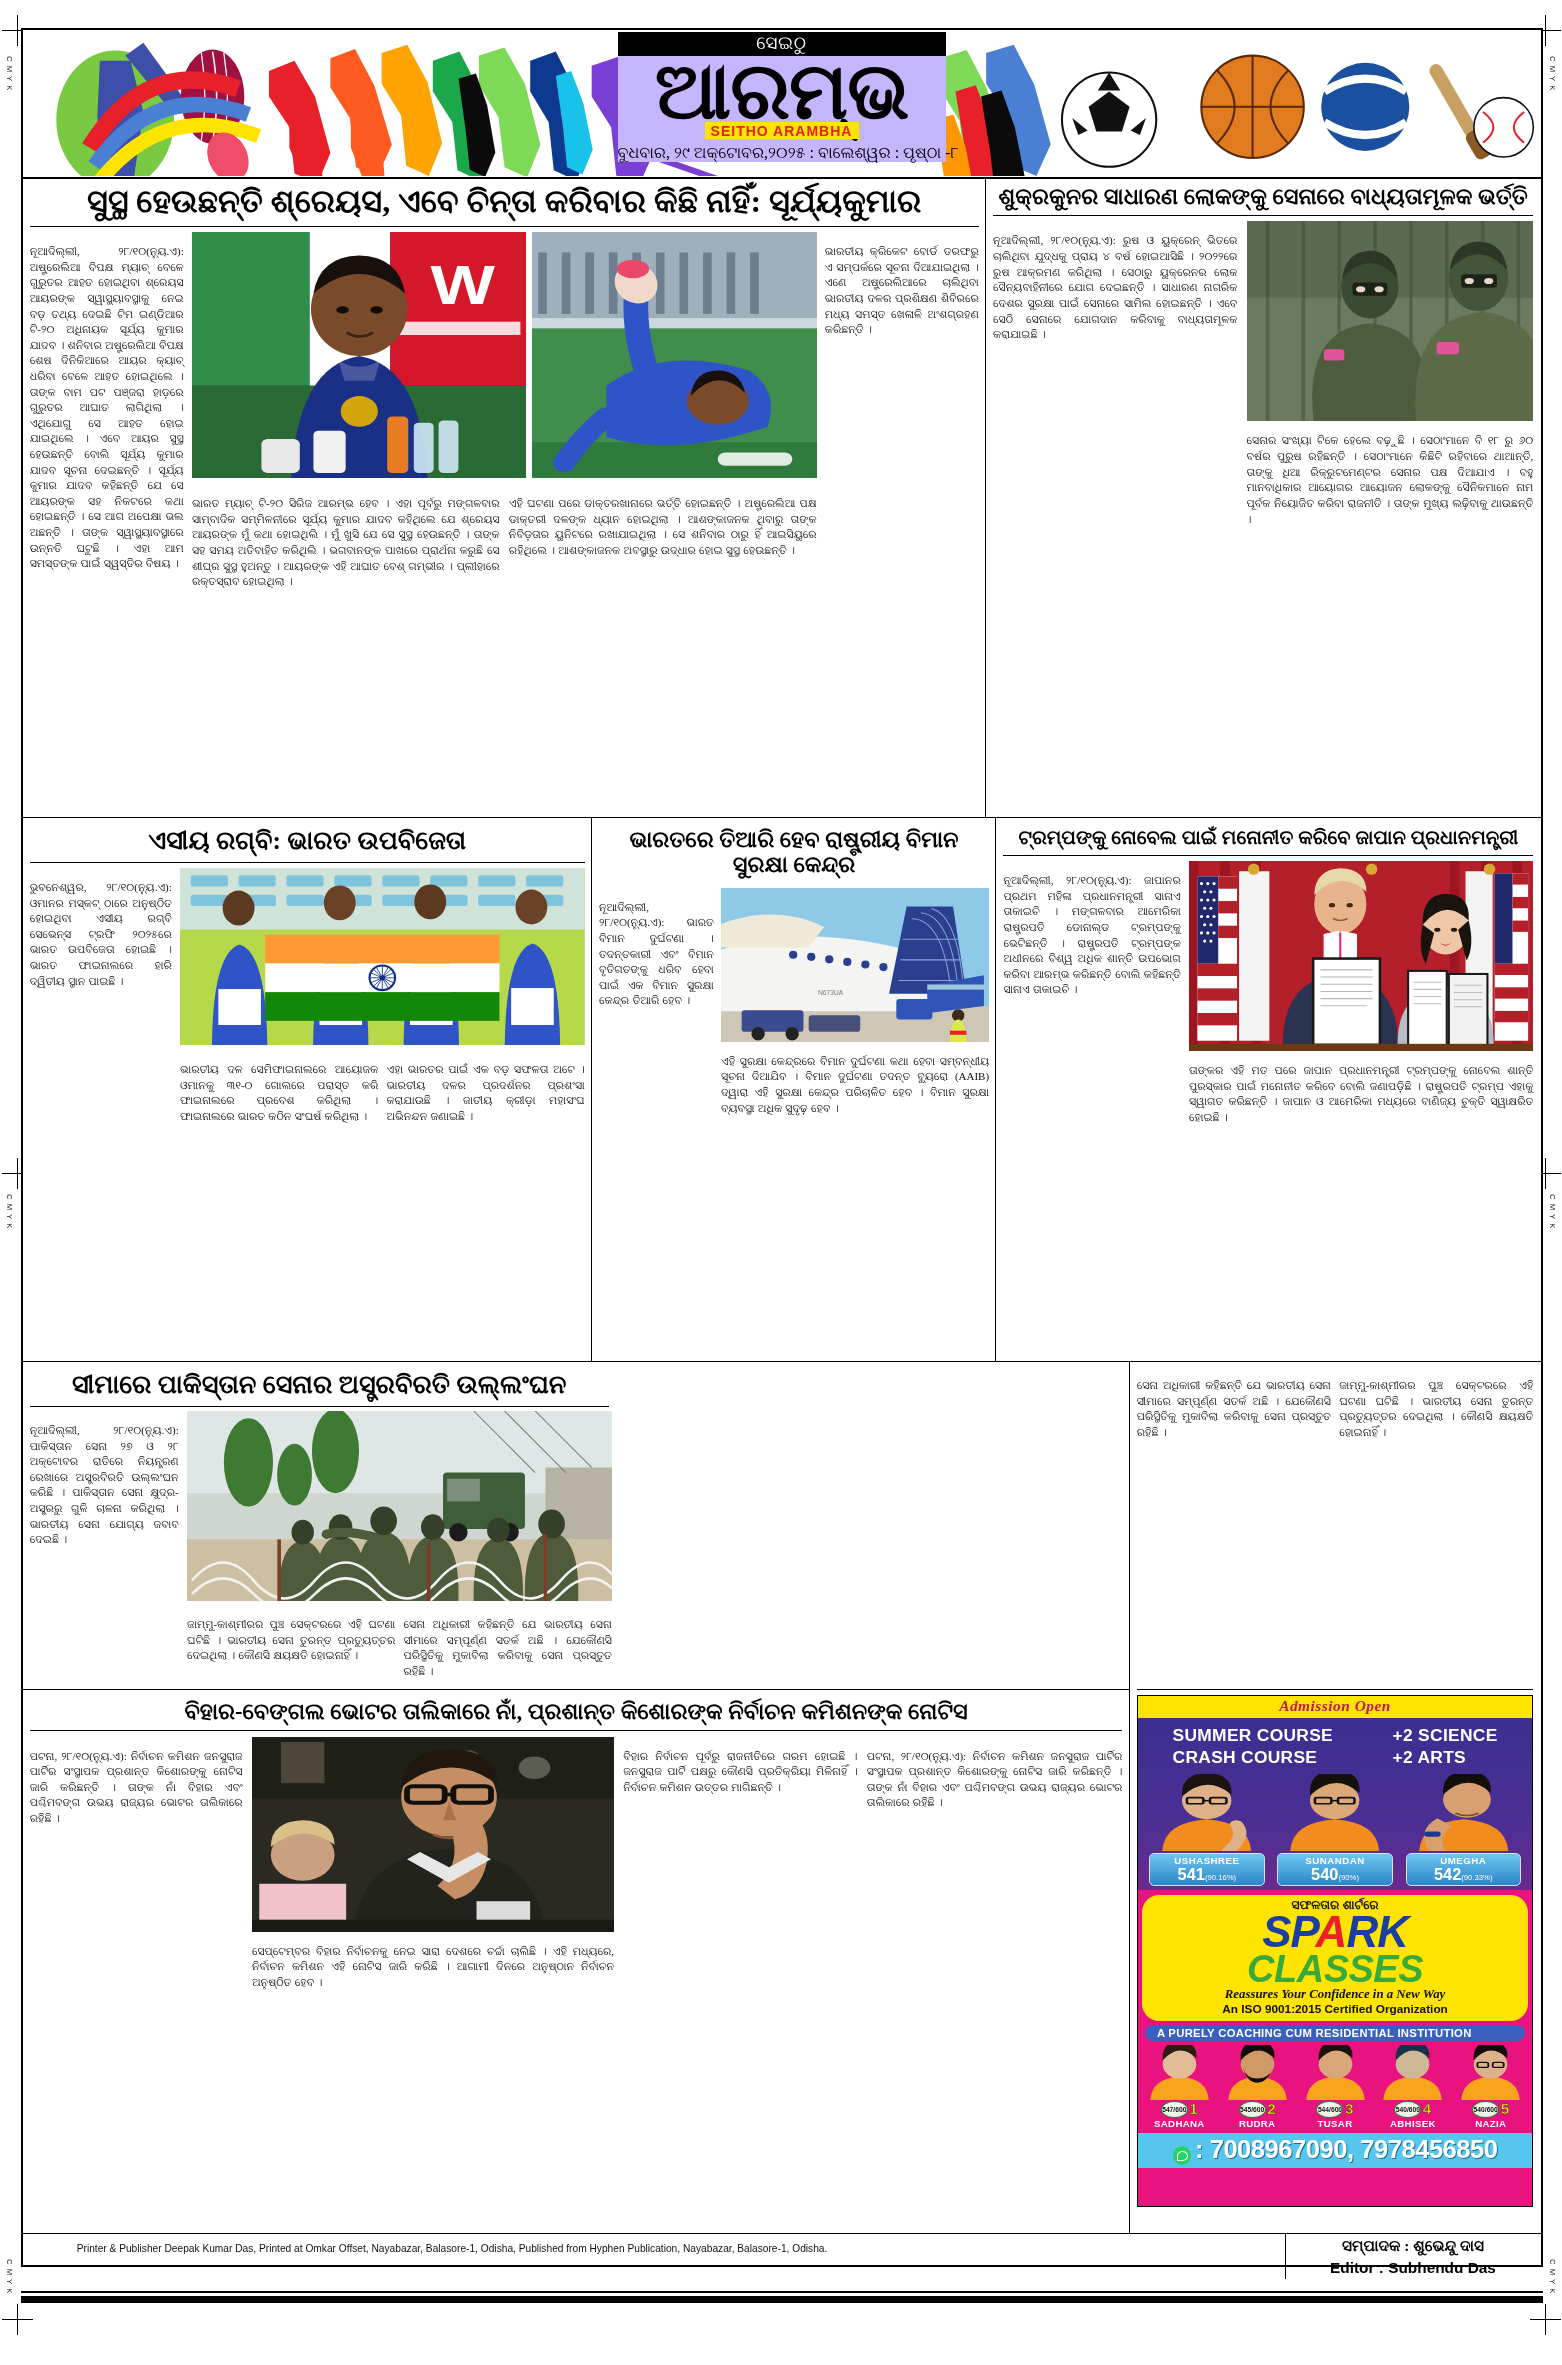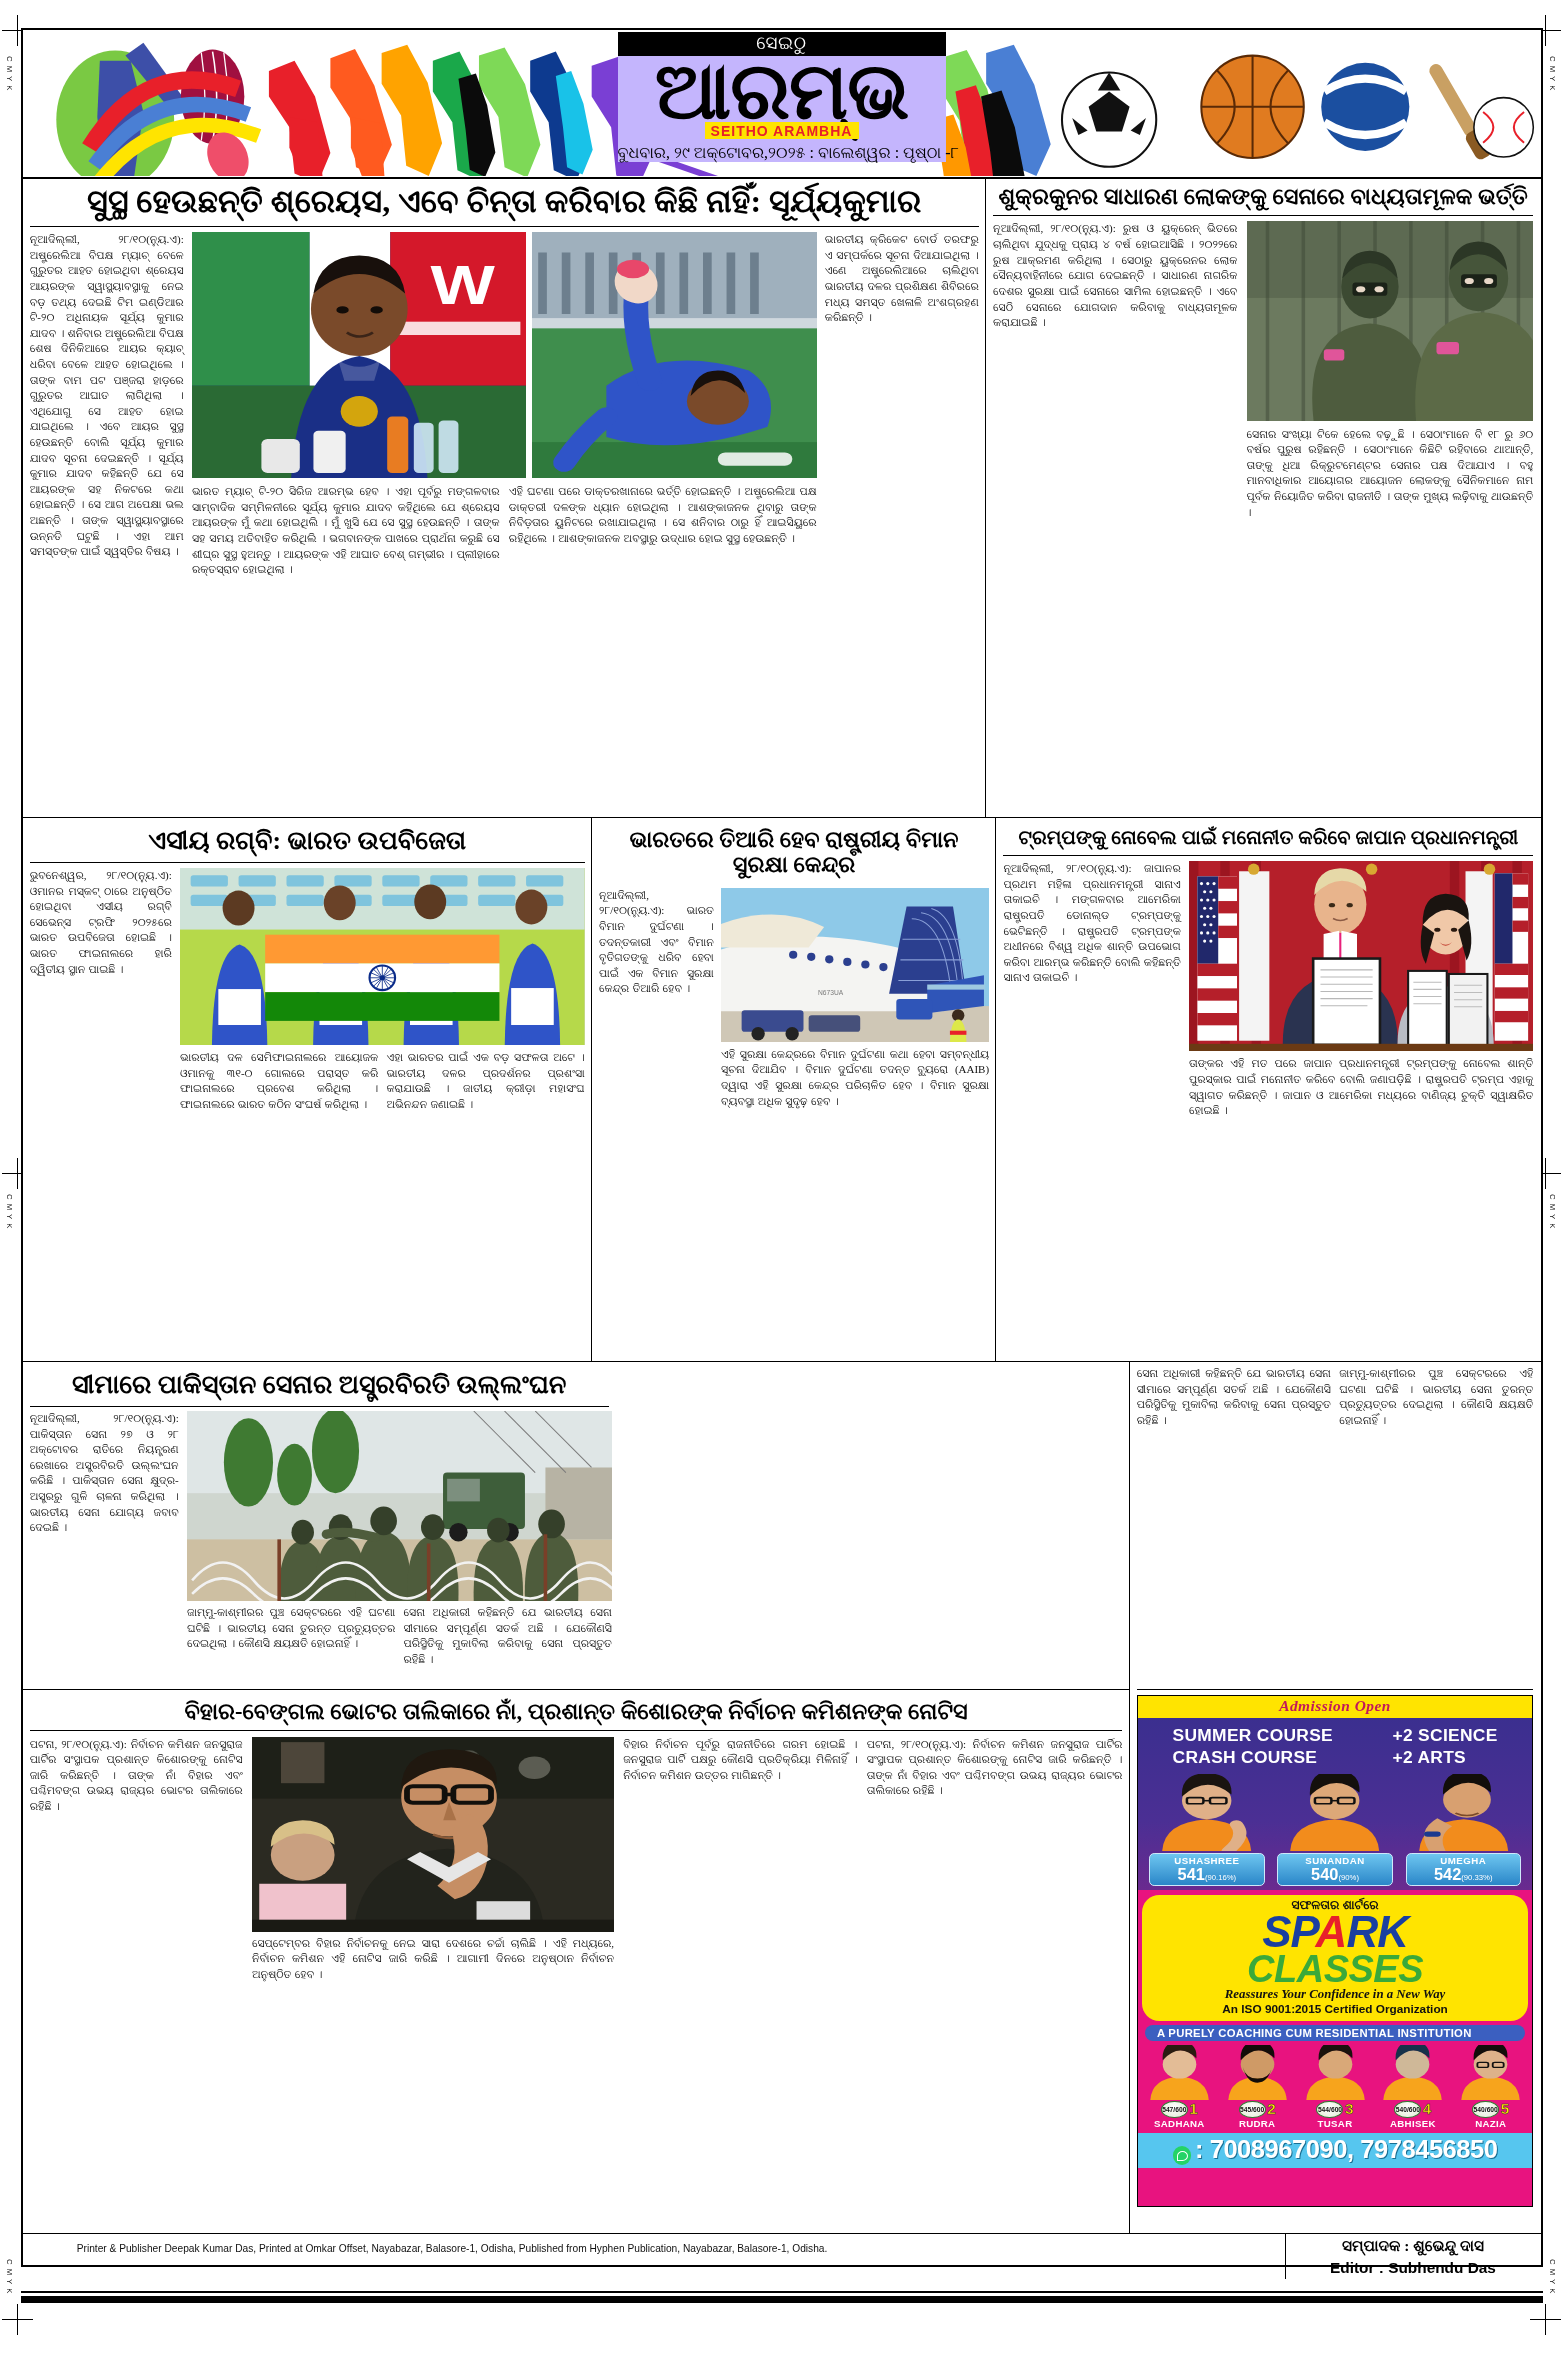--- a/index.html
+++ b/index.html
@@ -63,7 +63,7 @@
     font-family:"Liberation Serif", serif;
     font-size:11px; line-height:1.42;
     text-align:justify; color:#111;
-    hyphens:none; word-spacing:0.5px;
+    hyphens:none; word-spacing:0.5px;margin-top:12px;
   }
 
   .photo { display:block; width:100%; background:#d9d9d9; position:relative; overflow:hidden; }

